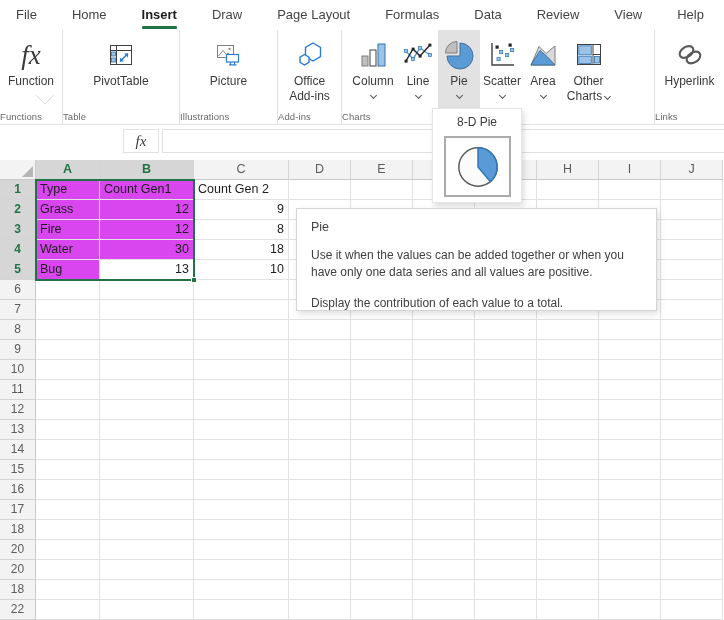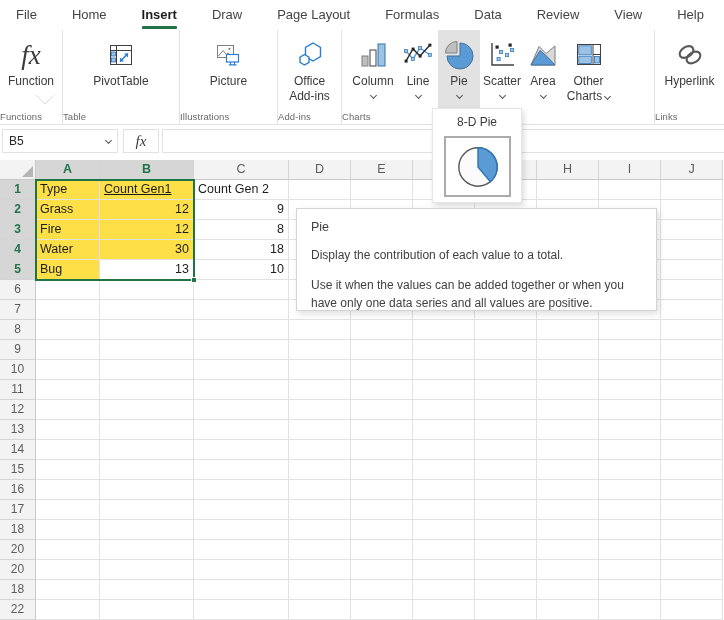--- a/index.html
+++ b/index.html
@@ -285,10 +285,6 @@
   </div>
 
   <div class="fstrip">
-    <div class="namebox">
-      <span>B5</span>
-      <span class="chev"></span>
-    </div>
     <div class="fxbox">
       <span>fx</span>
     </div>

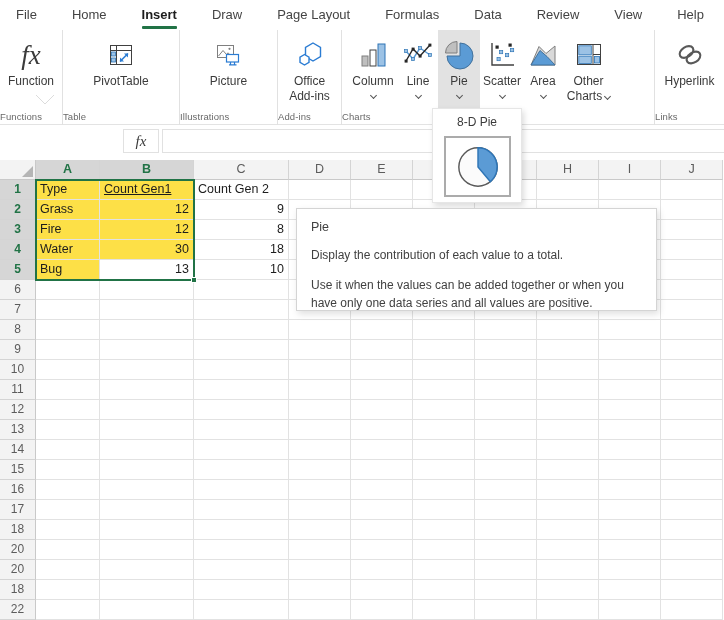--- a/index.html
+++ b/index.html
@@ -79,7 +79,7 @@
   .g-rh.sel { background:#d6d6d6; color:var(--green); font-weight:bold; }
   .g-c { height:20px; border-right:1px solid #e2e2e2; border-bottom:1px solid #e2e2e2;
     padding:0 4px; line-height:19px; color:#1d1d1d; white-space:nowrap; overflow:hidden; }
-  .g-c.sel { background:#fde047; }
+  .g-c.sel { background:#d946ef; }
   .g-c.active { background:#fff; }
   .g-c.num { text-align:right; }
   #selbox { position:absolute; border:2px solid var(--green); pointer-events:none; z-index:3; }

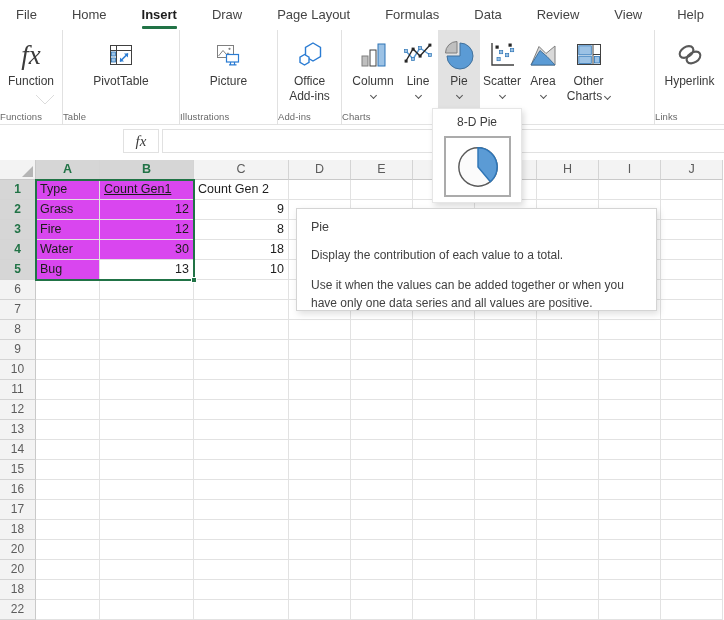--- a/index.html
+++ b/index.html
@@ -308,7 +308,7 @@
       <div class="g-row">
         <div class="g-rh sel">1</div>
         <div class="g-c sel" style="width: 64px;">Type</div>
-        <div class="g-c sel" style="width: 94px; text-decoration: underline;">Count Gen1</div>
+        <div class="g-c sel" style="width: 94px;">Count Gen1</div>
         <div class="g-c" style="width: 95px;">Count Gen 2</div>
         <div class="g-c" style="width: 62px;"></div>
         <div class="g-c" style="width: 62px;"></div>

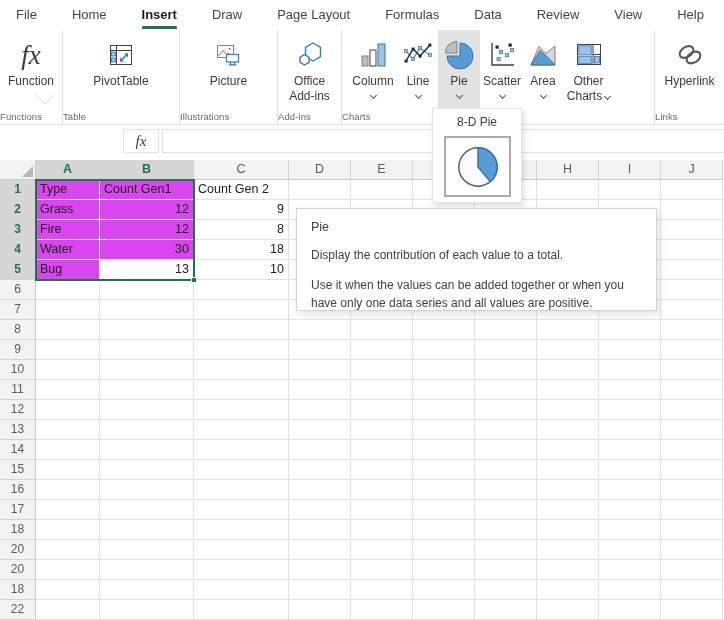--- a/index.html
+++ b/index.html
@@ -610,8 +610,8 @@
 
   <div class="tooltip">
     <div class="tt-title">Pie</div>
+    <div class="tt-body">Use it when the values can be added together or when you have only one data series and all values are positive.</div>
     <div class="tt-body">Display the contribution of each value to a total.</div>
-    <div class="tt-body">Use it when the values can be added together or when you have only one data series and all values are positive.</div>
   </div>
 
 </div>

